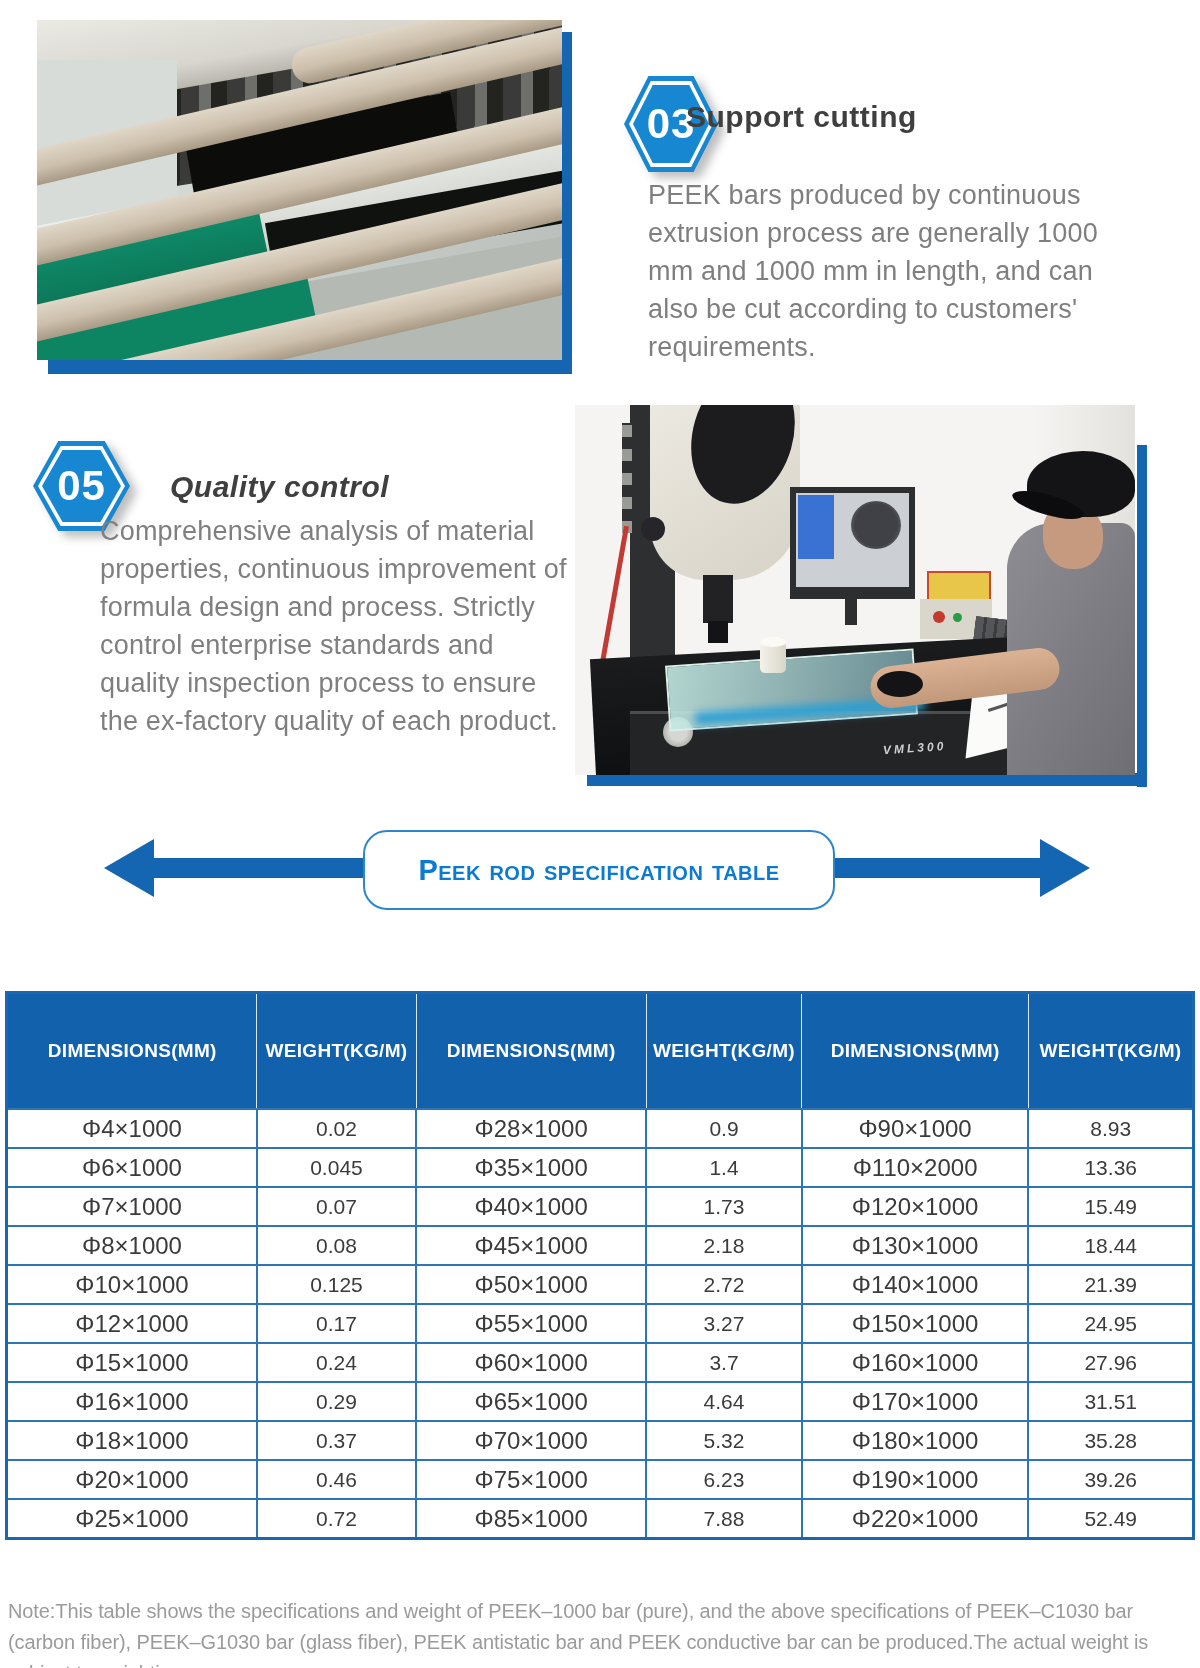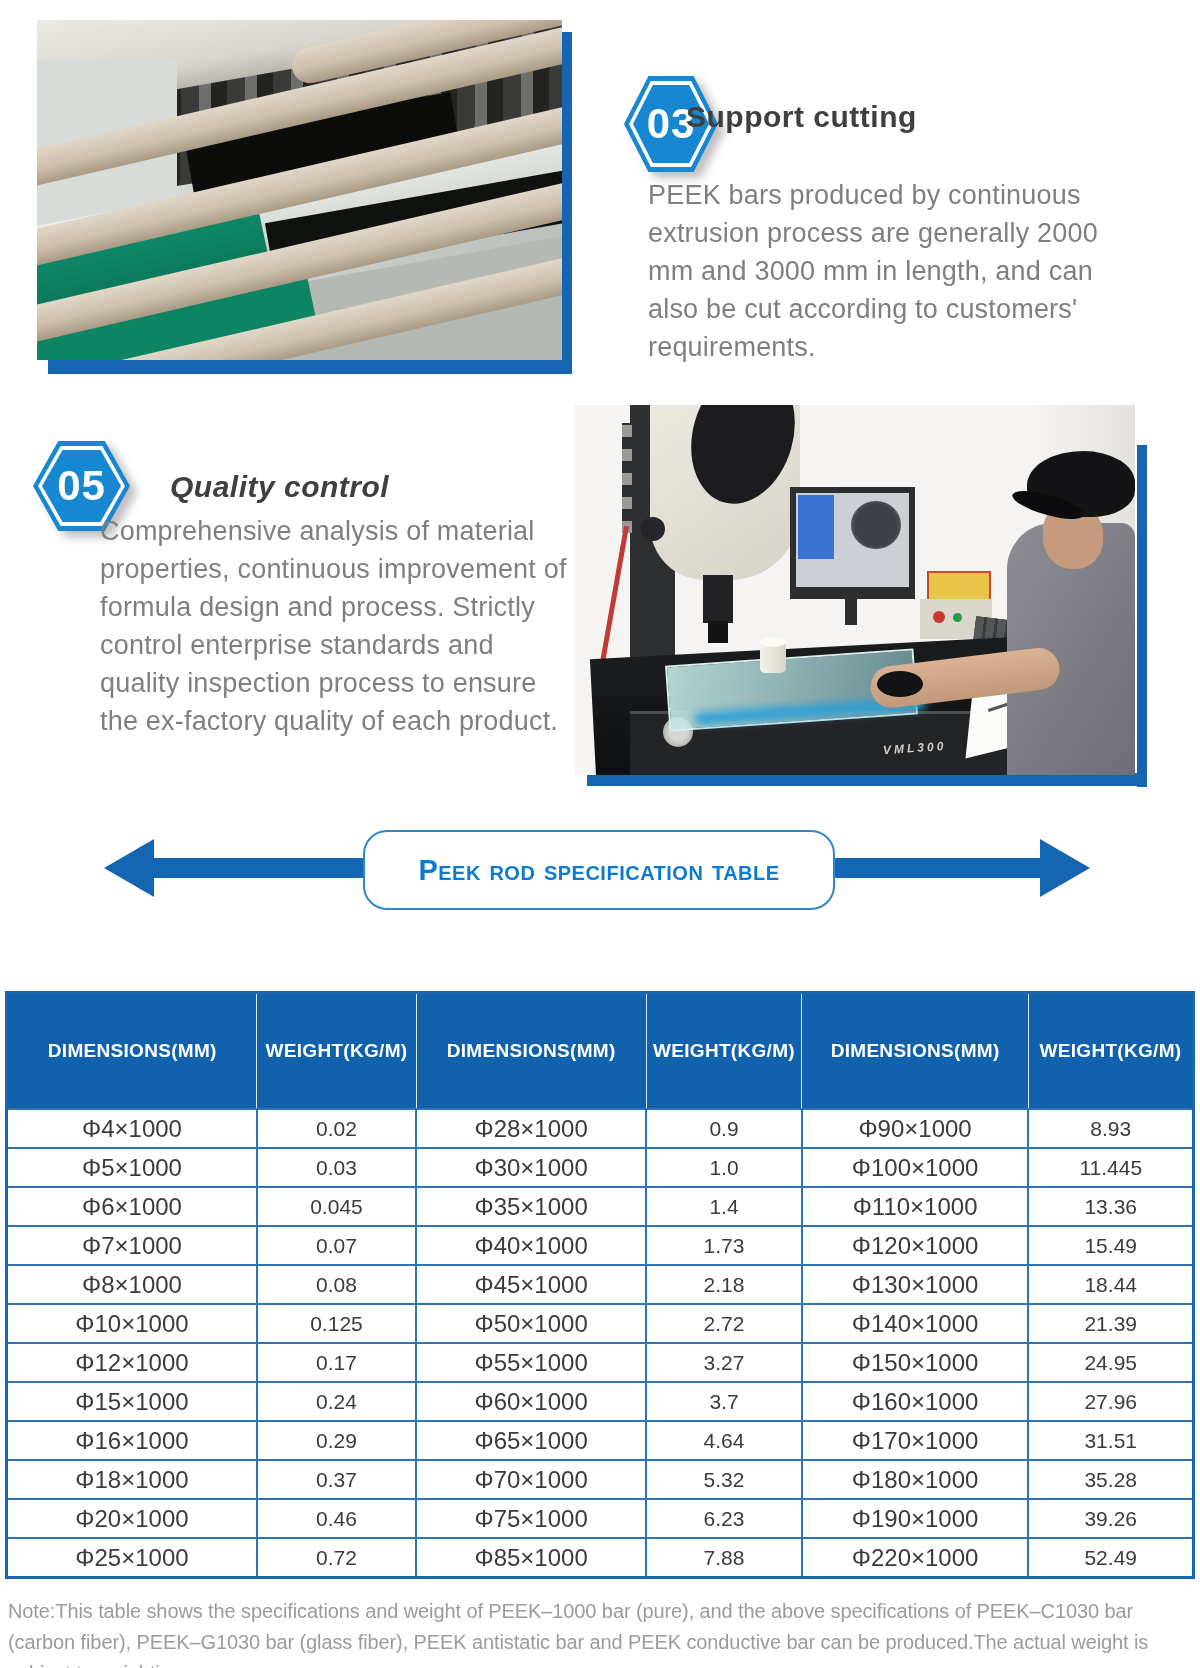--- a/index.html
+++ b/index.html
@@ -88,7 +88,7 @@
     </div>
   </div>
   <div class="sec-title" style="left:686px;top:100px;">Support cutting</div>
-  <div class="sec-body" style="left:648px;top:176px;width:458px;">PEEK bars produced by continuous extrusion process are generally 2000 mm and 3000 mm in length, and can also be cut according to customers' requirements.</div>
+  <div class="sec-body" style="left:648px;top:176px;width:458px;">PEEK bars produced by continuous extrusion process are generally 1000 mm and 1000 mm in length, and can also be cut according to customers' requirements.</div>
 
   <div class="hexwrap" style="left:33px;top:441px;width:97px;height:90px;">
     <div class="hex l1"></div>

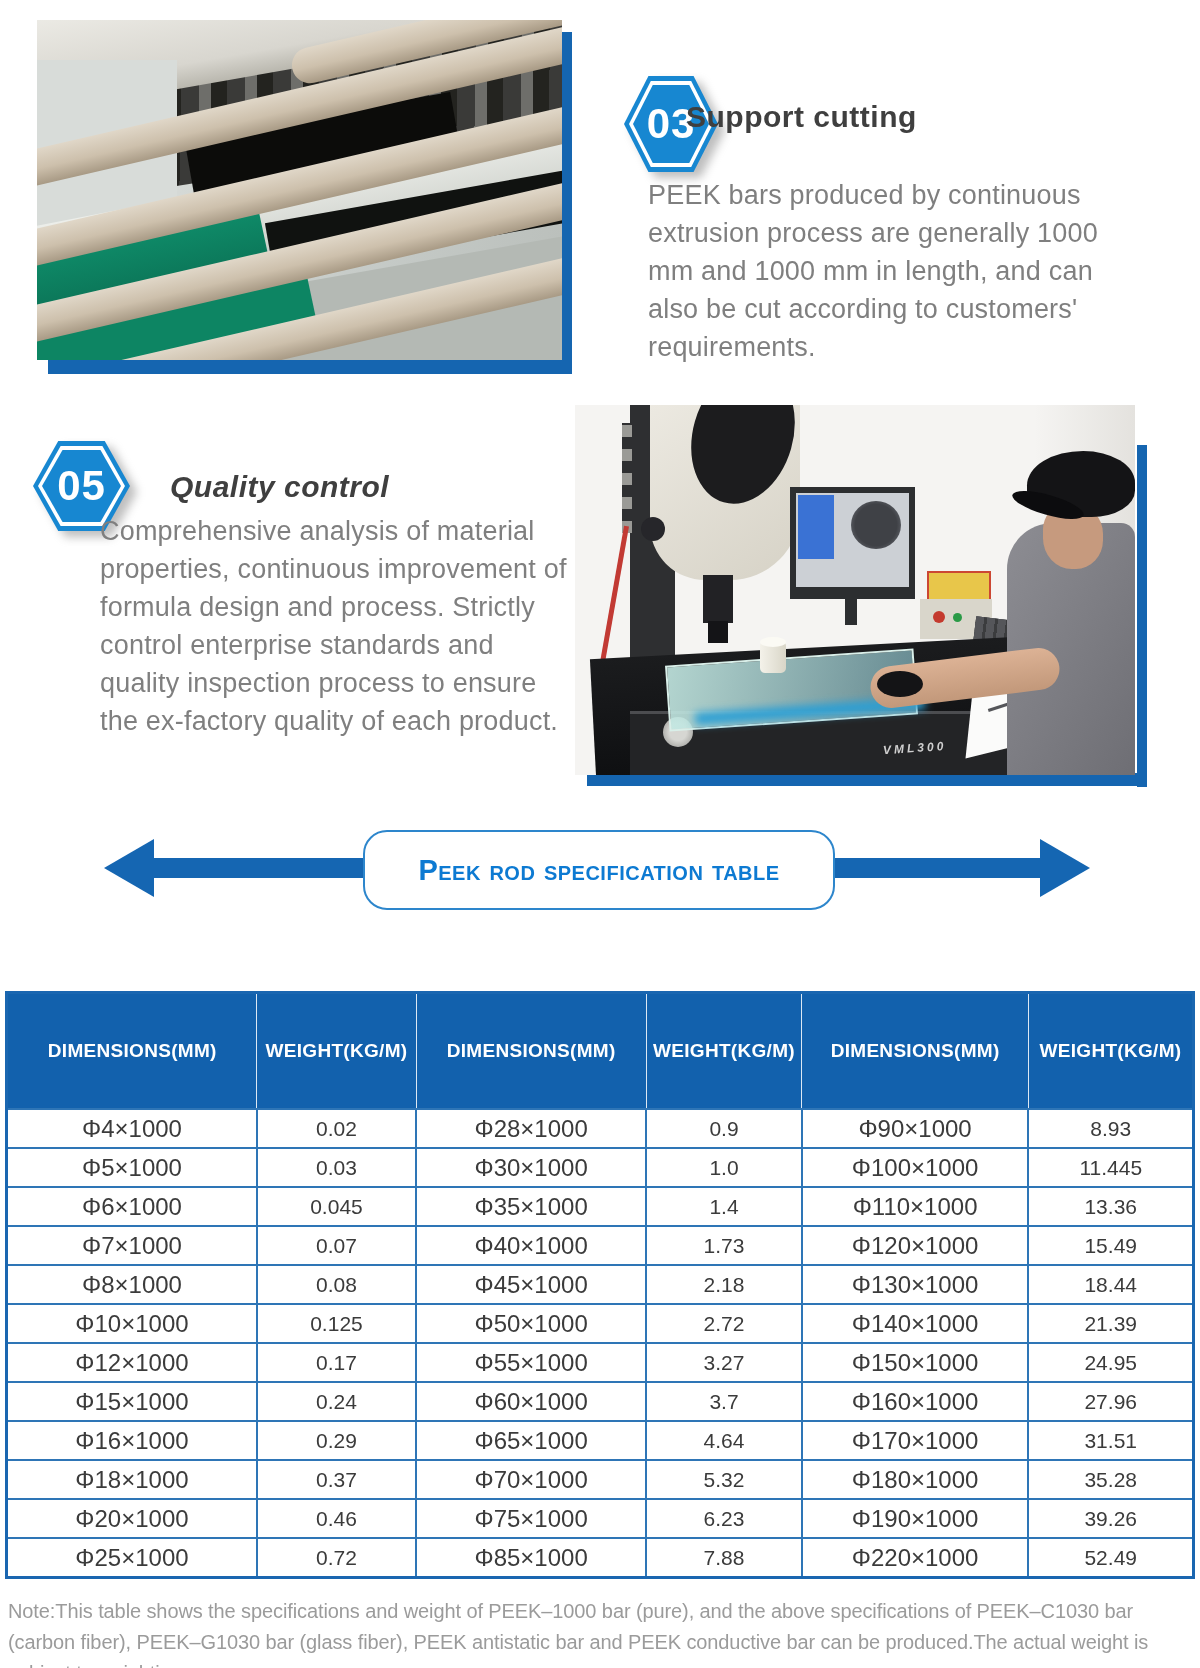--- a/index.html
+++ b/index.html
@@ -175,14 +175,6 @@
           <td class="wt">8.93</td>
         </tr>
         <tr>
-          <td class="dim">Φ5×1000</td>
-          <td class="wt">0.03</td>
-          <td class="dim">Φ30×1000</td>
-          <td class="wt">1.0</td>
-          <td class="dim">Φ100×1000</td>
-          <td class="wt">11.445</td>
-        </tr>
-        <tr>
           <td class="dim">Φ6×1000</td>
           <td class="wt">0.045</td>
           <td class="dim">Φ35×1000</td>

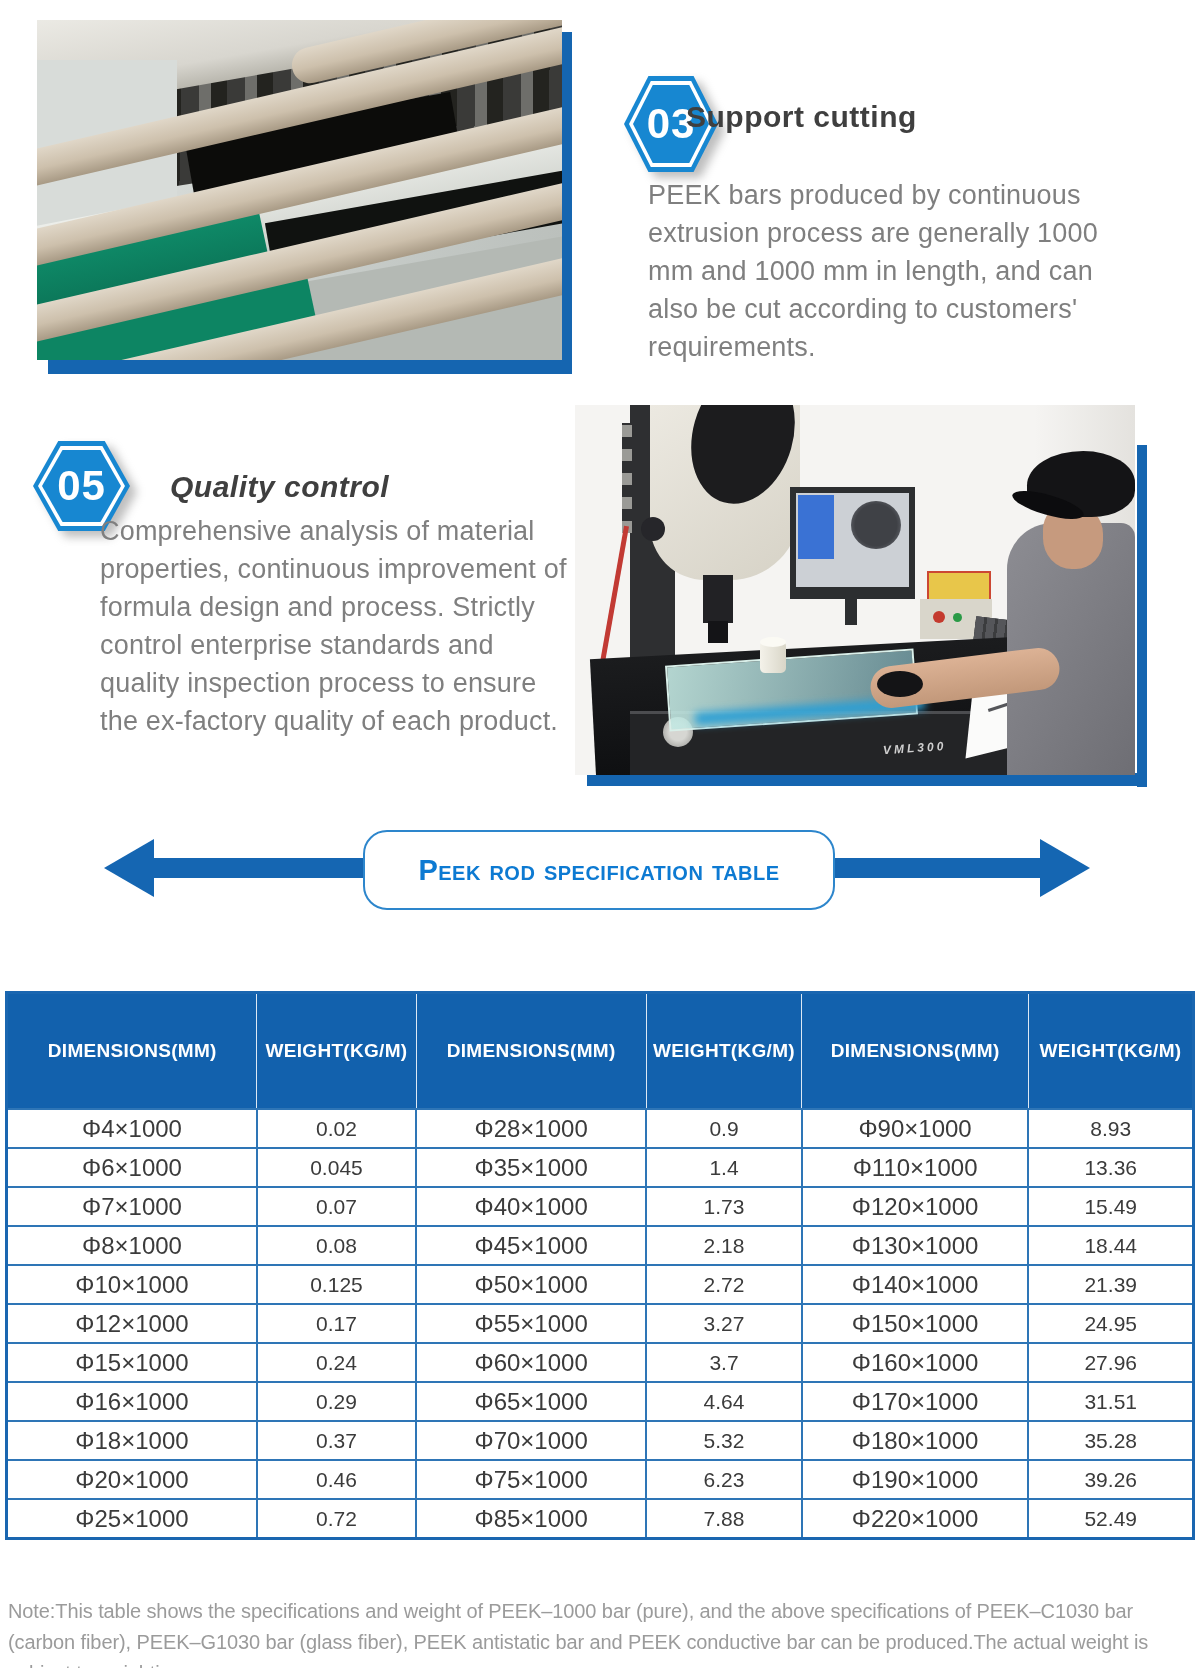--- a/index.html
+++ b/index.html
@@ -179,7 +179,7 @@
           <td class="wt">0.045</td>
           <td class="dim">Φ35×1000</td>
           <td class="wt">1.4</td>
-          <td class="dim">Φ110×1000</td>
+          <td class="dim">Φ110×2000</td>
           <td class="wt">13.36</td>
         </tr>
         <tr>

